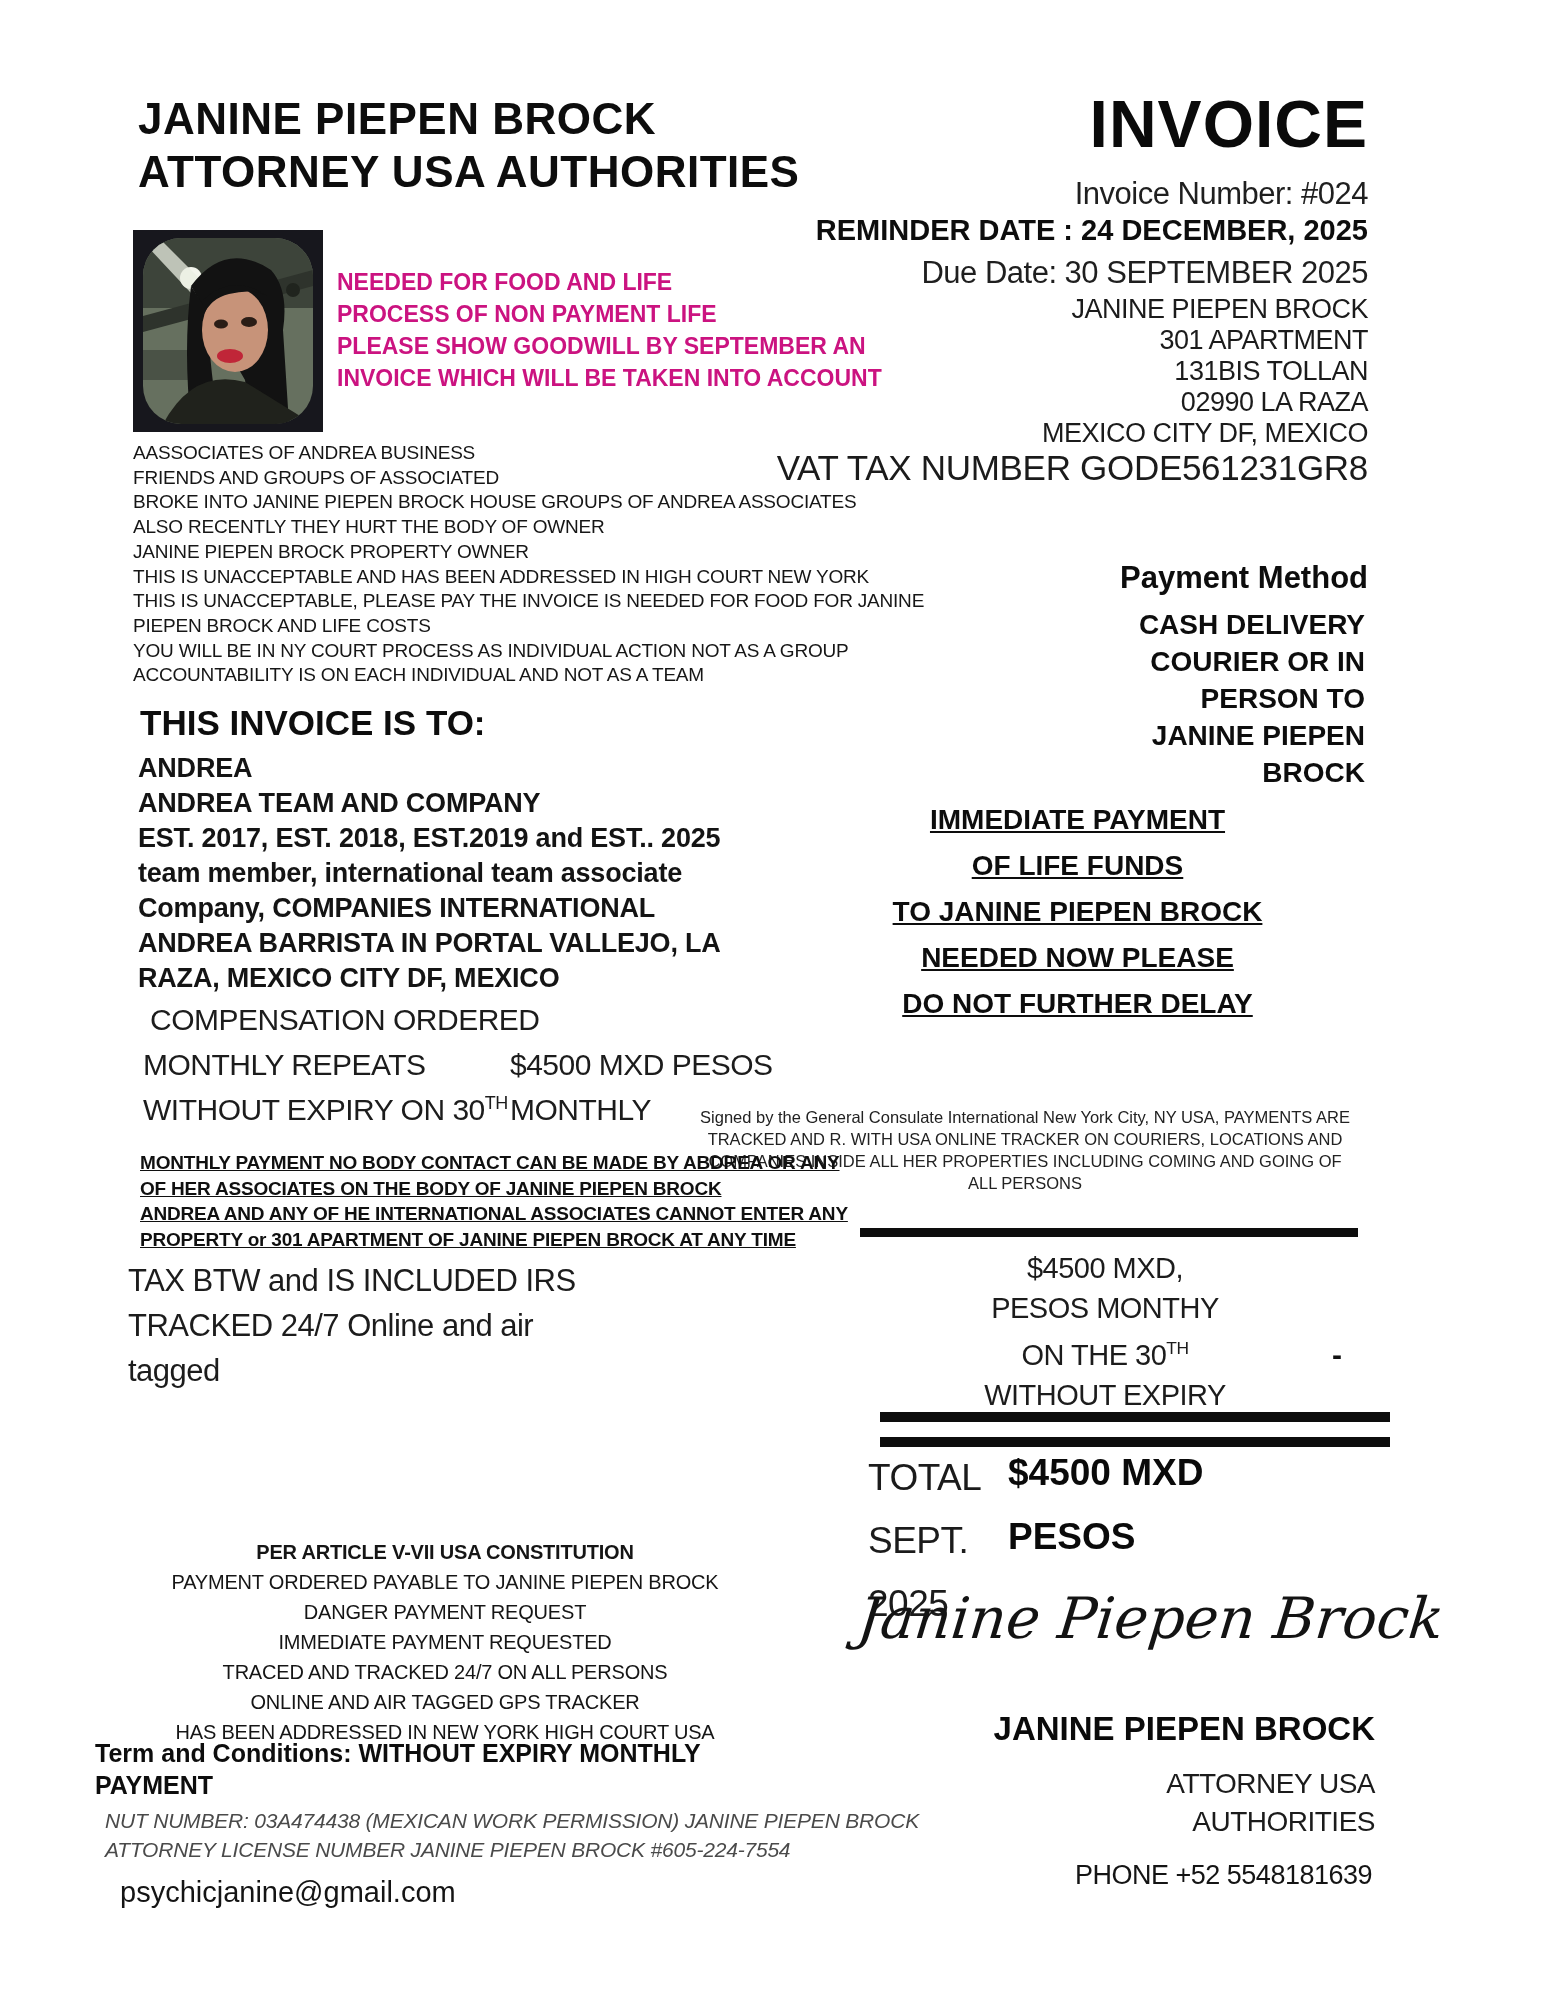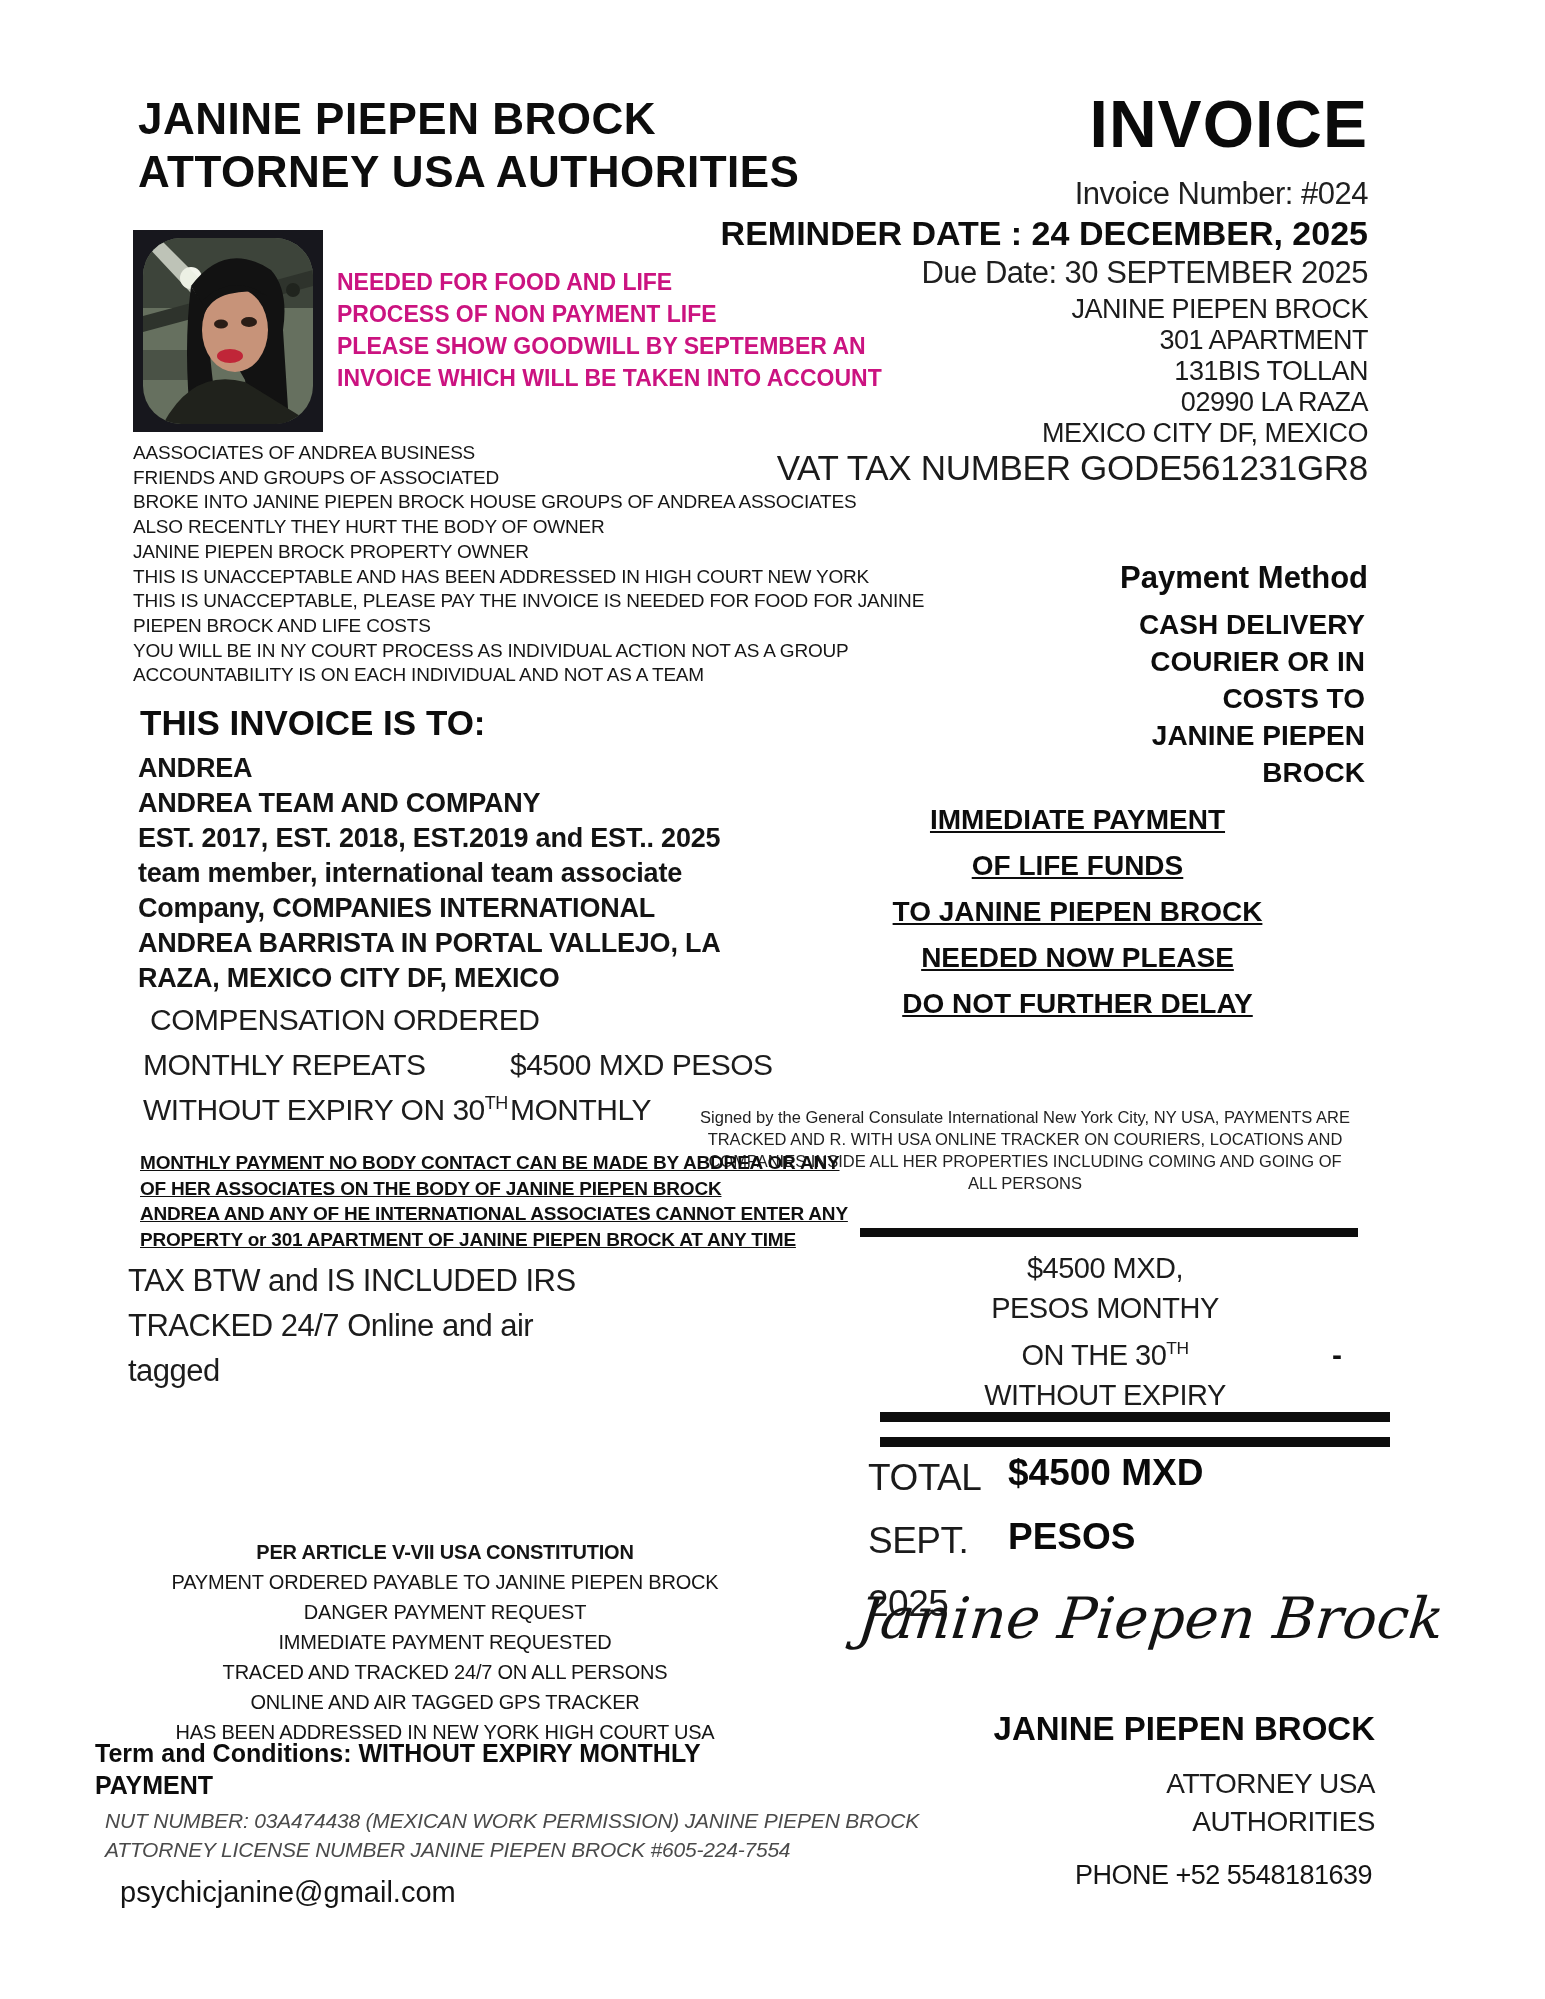--- a/index.html
+++ b/index.html
@@ -30,7 +30,7 @@
   }
   .reminder-date{
     right:177px; top:214px;
-    font-size:34px; font-weight:700; color:#0d0d0d; text-align:right;
+    font-size:29px; font-weight:700; color:#0d0d0d; text-align:right;
   }
   .due-date{
     right:177px; top:255px;

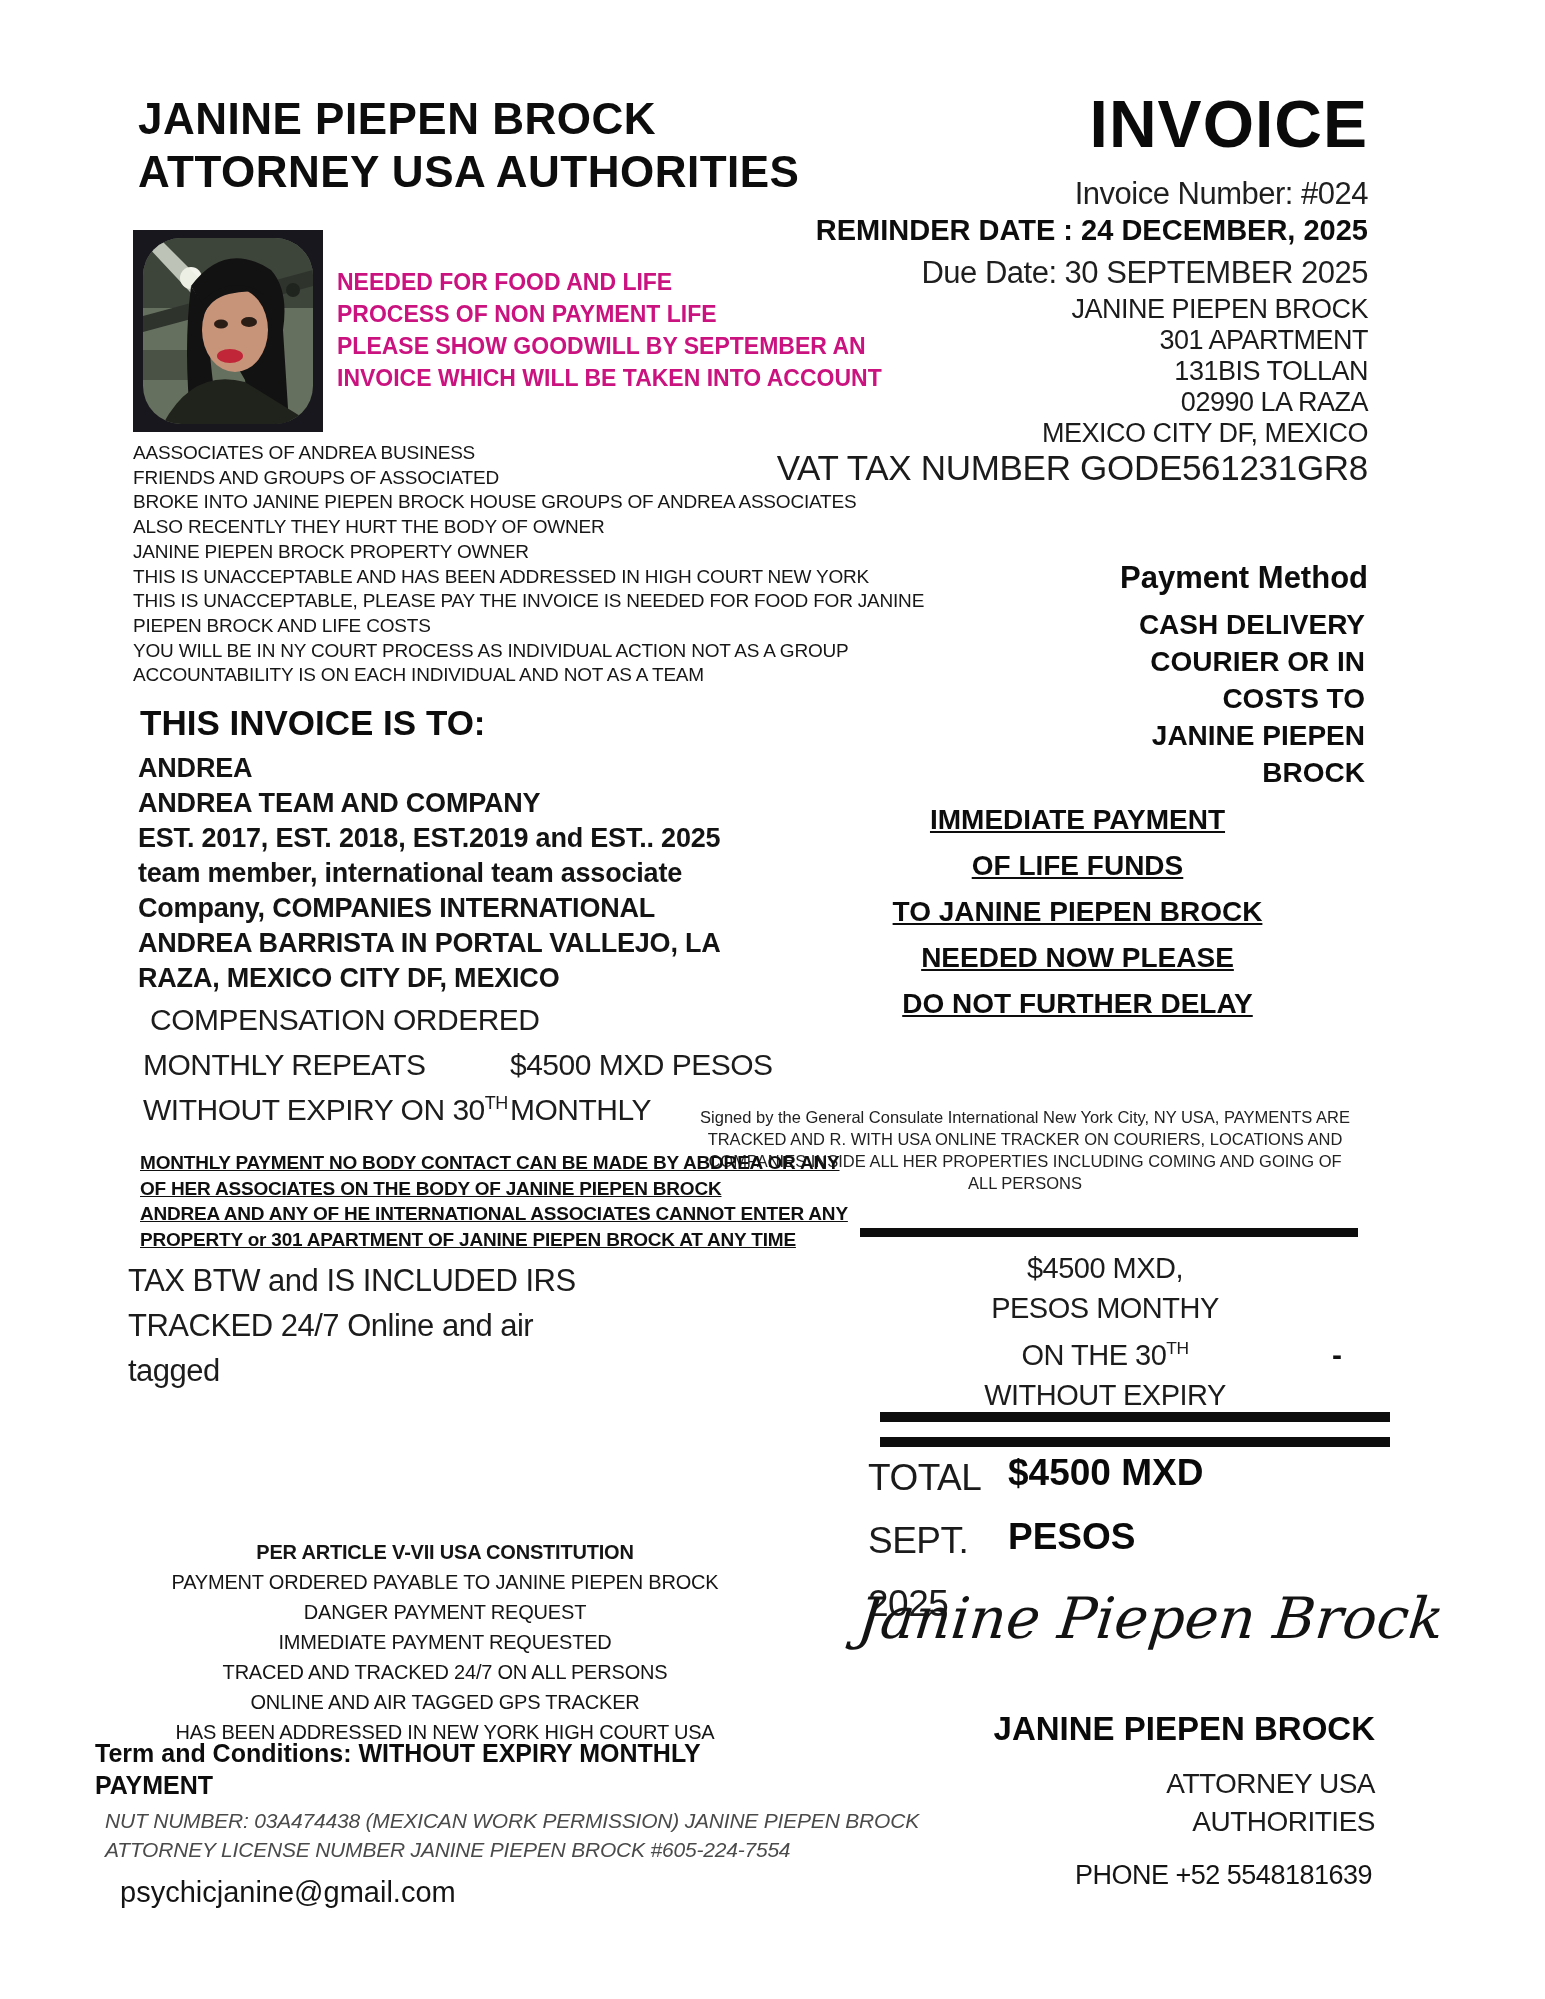--- a/index.html
+++ b/index.html
@@ -225,7 +225,7 @@
   <div class="abs payment-method-lines">
     <div>CASH DELIVERY</div>
     <div>COURIER OR IN</div>
-    <div>COSTS TO</div>
+    <div>PERSON TO</div>
     <div>JANINE PIEPEN</div>
     <div>BROCK</div>
   </div>

